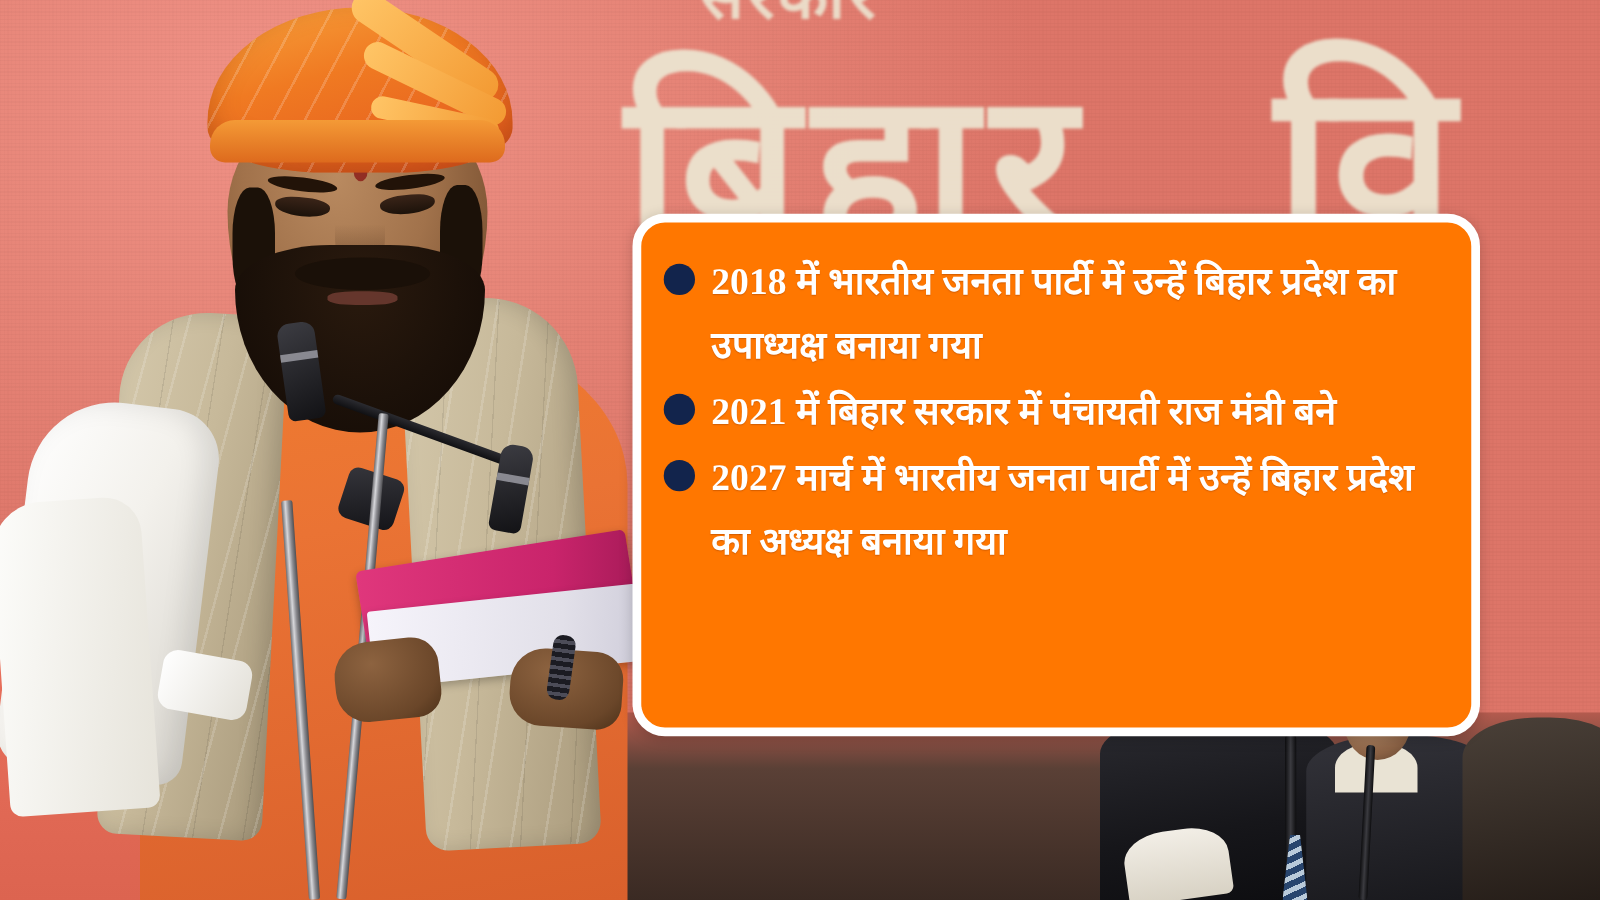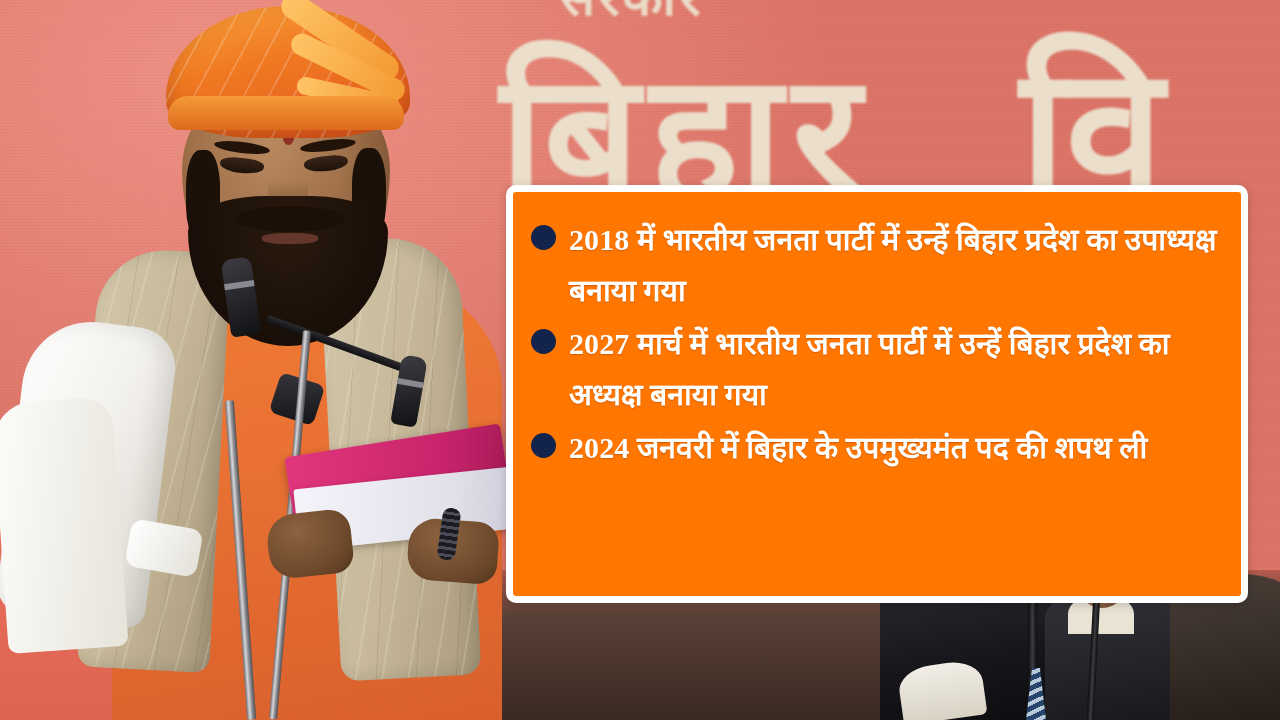--- a/index.html
+++ b/index.html
@@ -347,13 +347,13 @@
   #bullet-panel {
     position: absolute;
     left: 506px;
-    top: 185px;
-    width: 742px;
+    top: 171px;
+    width: 678px;
     height: 418px;
     box-sizing: border-box;
     background: #FF7700;
     border: 7px solid #ffffff;
-    border-radius: 10px;
+    border-radius: 26px;
     box-shadow: 0 2px 10px rgba(0,0,0,.18);
     overflow: hidden;
   }

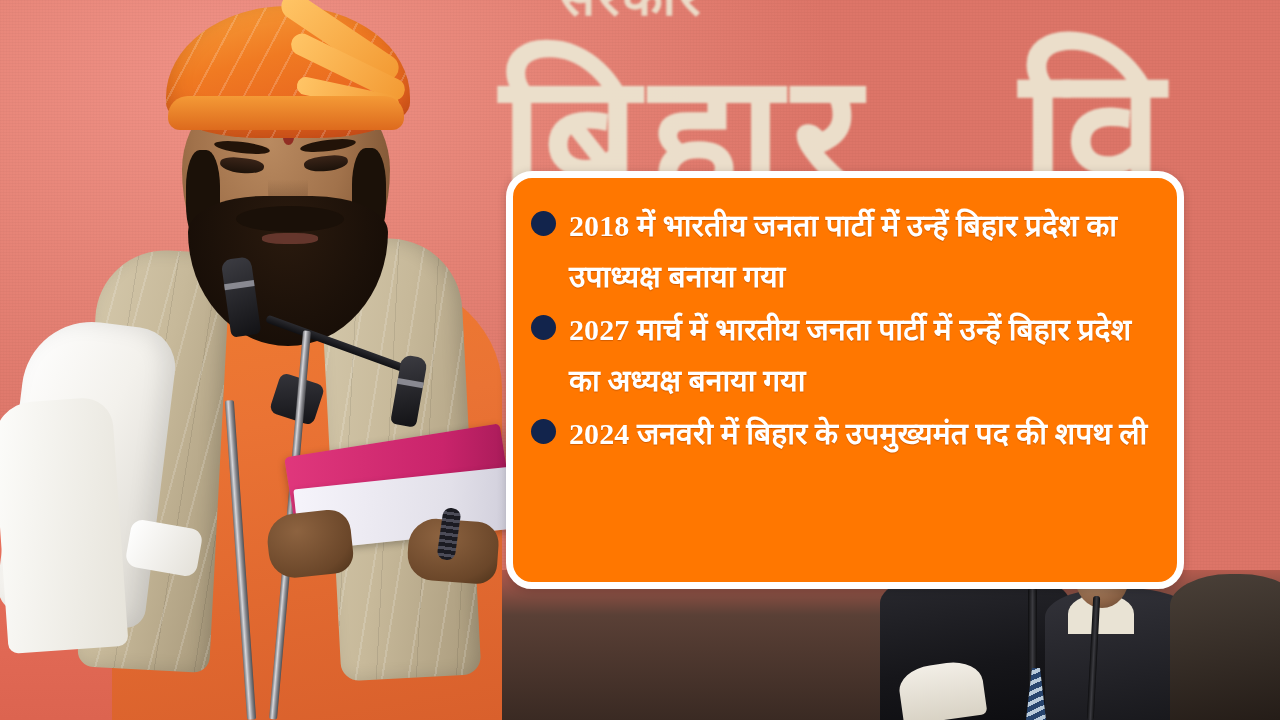--- a/index.html
+++ b/index.html
@@ -479,6 +479,10 @@
         <span class="bullet-text">2018 में भारतीय जनता पार्टी में उन्हें बिहार प्रदेश का उपाध्यक्ष बनाया गया</span>
       </li>
 
+      <li class="bullet-item">
+        <span class="bullet-dot"></span>
+        <span class="bullet-text">2021 में बिहार सरकार में पंचायती राज मंत्री बने</span>
+      </li>
 
       <li class="bullet-item">
         <span class="bullet-dot"></span>

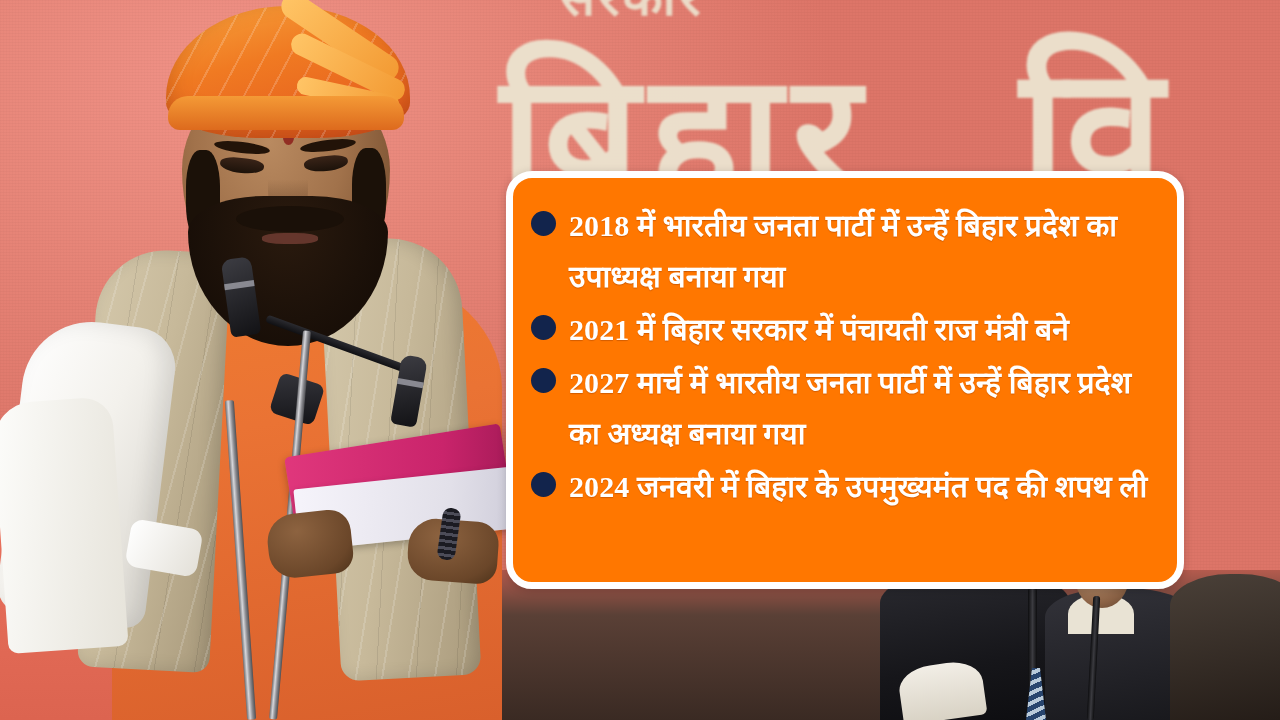--- a/index.html
+++ b/index.html
@@ -489,10 +489,6 @@
         <span class="bullet-text">2027 मार्च में भारतीय जनता पार्टी में उन्हें बिहार प्रदेश का अध्यक्ष बनाया गया</span>
       </li>
 
-      <li class="bullet-item">
-        <span class="bullet-dot"></span>
-        <span class="bullet-text">2024 जनवरी में बिहार के उपमुख्यमंत पद की शपथ ली</span>
-      </li>
 
     </ul>
   </div>

